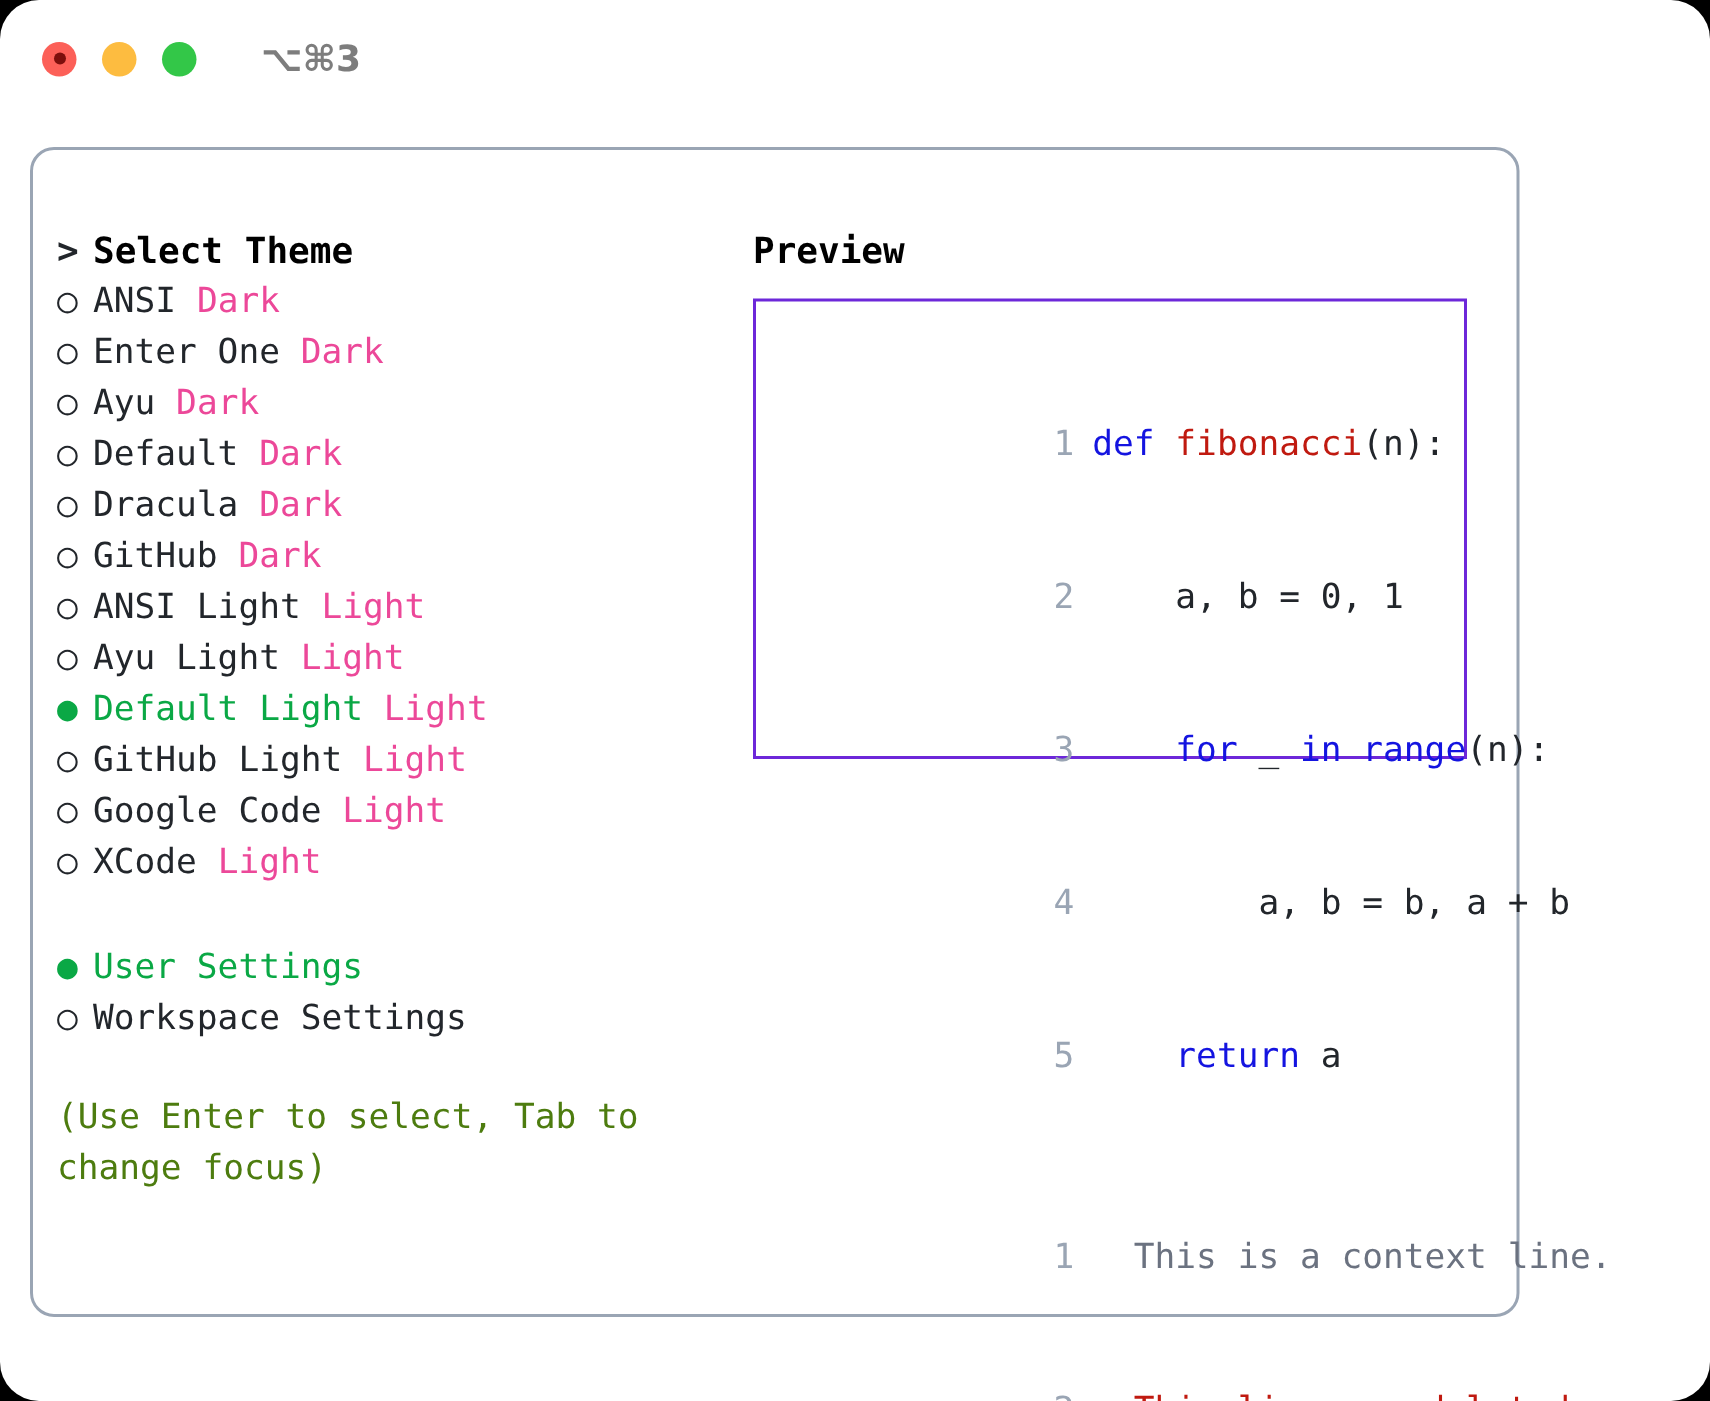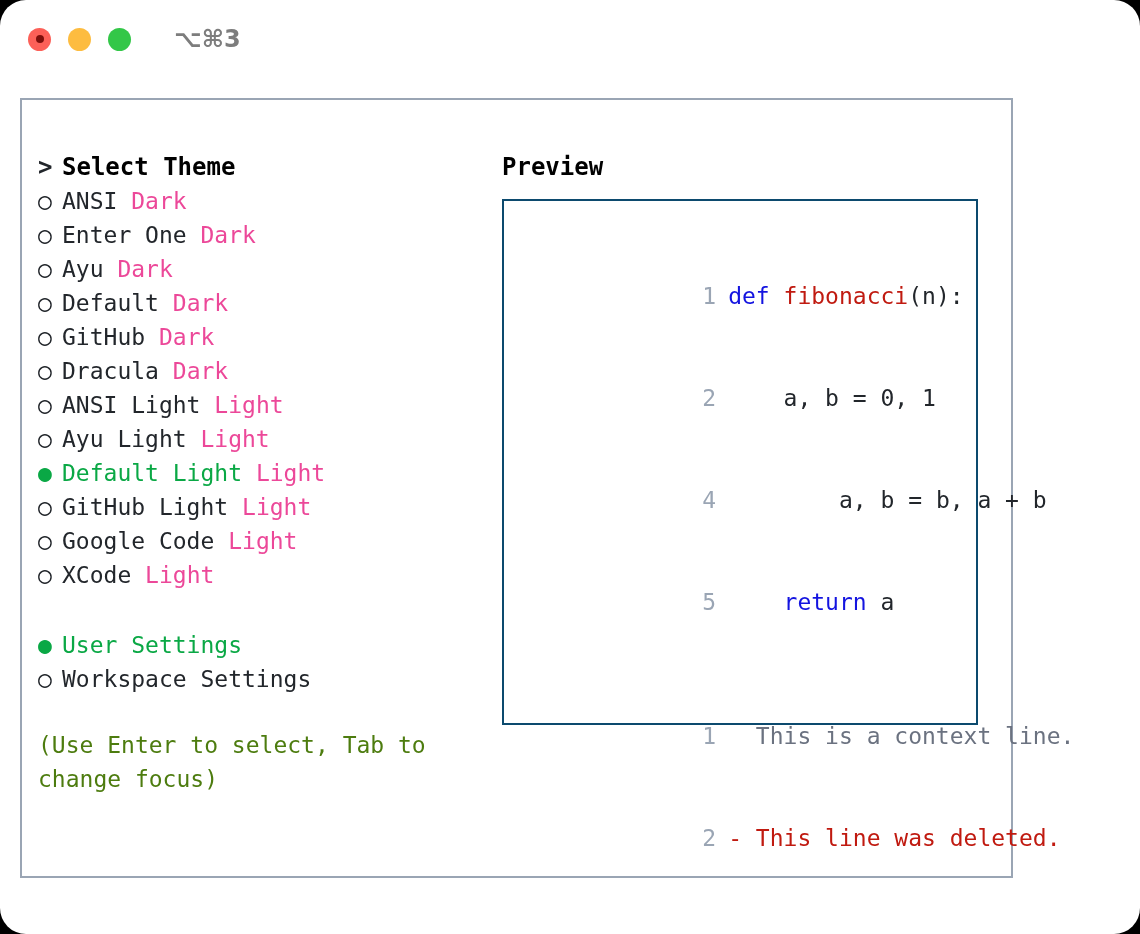--- a/index.html
+++ b/index.html
@@ -66,7 +66,7 @@
     width: 993px;
     height: 780px;
     border: 2px solid #9aa5b4;
-    border-radius: 0;
+    border-radius: 16px;
     box-sizing: border-box;
     background: #ffffff;
   }

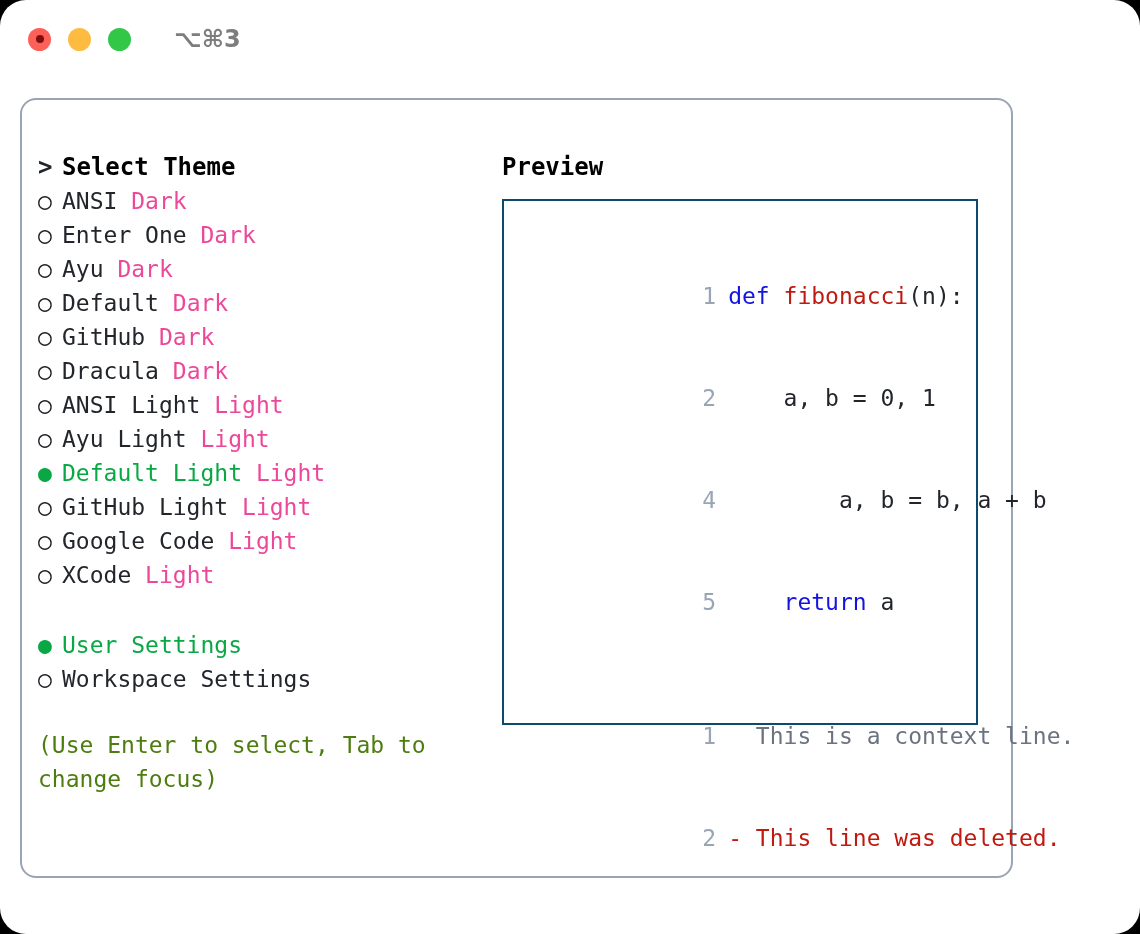--- a/index.html
+++ b/index.html
@@ -142,8 +142,8 @@
   }
   .preview-box {
     width: 476px;
-    height: 526px;
-    border: 2px solid #0c4a6e;
+    height: 307px;
+    border: 2px solid #6d28d9;
     box-sizing: border-box;
     background: #ffffff;
     padding: 44px 12px 0 18px;

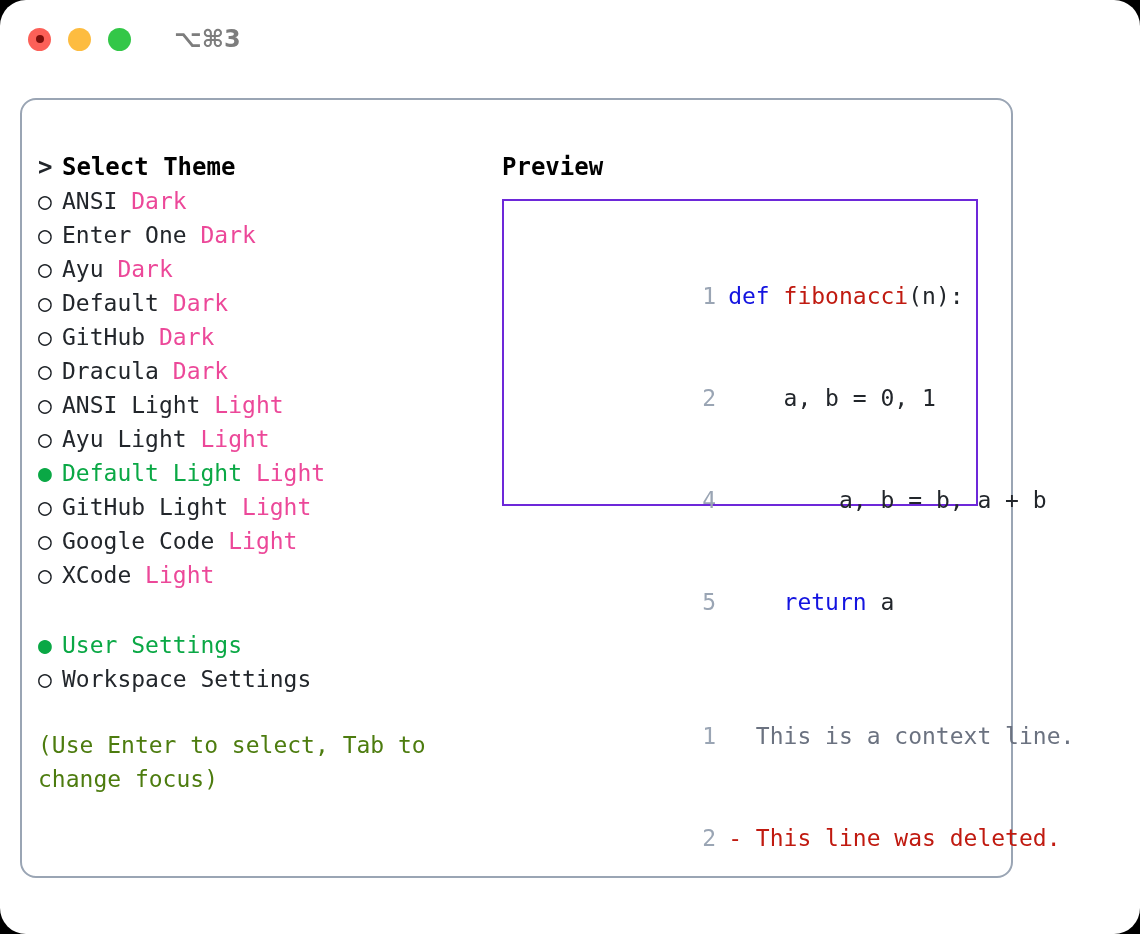--- a/index.html
+++ b/index.html
@@ -213,11 +213,11 @@
             <span class="tag">Dark</span>
           </div>
           <div class="row">
+            <span class="marker">○</span><span class="name">Dracula</span>
+            <span class="tag">Dark</span>
+          </div>
+          <div class="row">
             <span class="marker">○</span><span class="name">GitHub</span>
-            <span class="tag">Dark</span>
-          </div>
-          <div class="row">
-            <span class="marker">○</span><span class="name">Dracula</span>
             <span class="tag">Dark</span>
           </div>
           <div class="row">

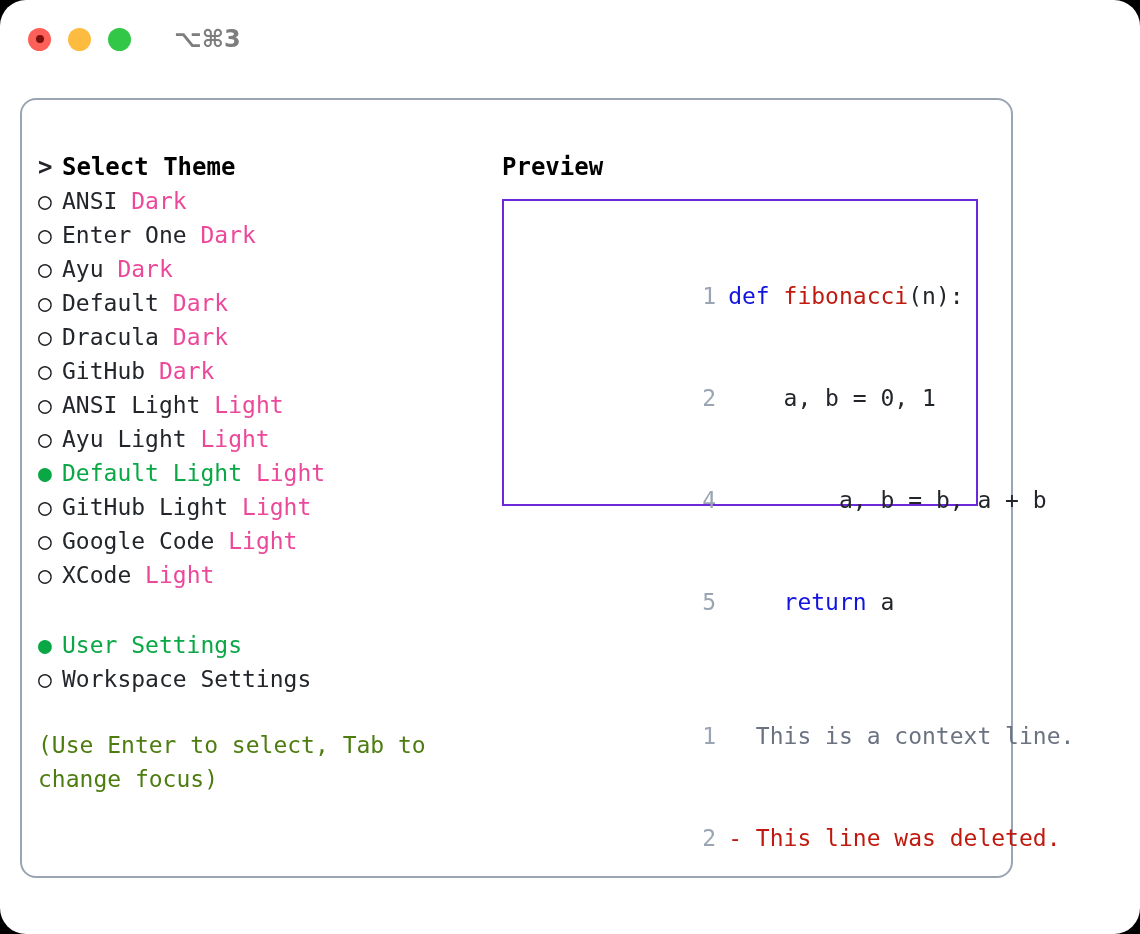--- a/index.html
+++ b/index.html
@@ -276,6 +276,9 @@
             <span class="lno">2</span><span class="plain">    a, b = 0, 1</span>
           </div>
 
+          <div class="code-line">
+            <span class="lno">3</span><span class="plain">    </span><span class="kw">for</span><span class="plain"> _ </span><span class="kw">in range</span><span class="plain">(n):</span>
+          </div>
 
           <div class="code-line">
             <span class="lno">4</span><span class="plain">        a, b = b, a + b</span>

